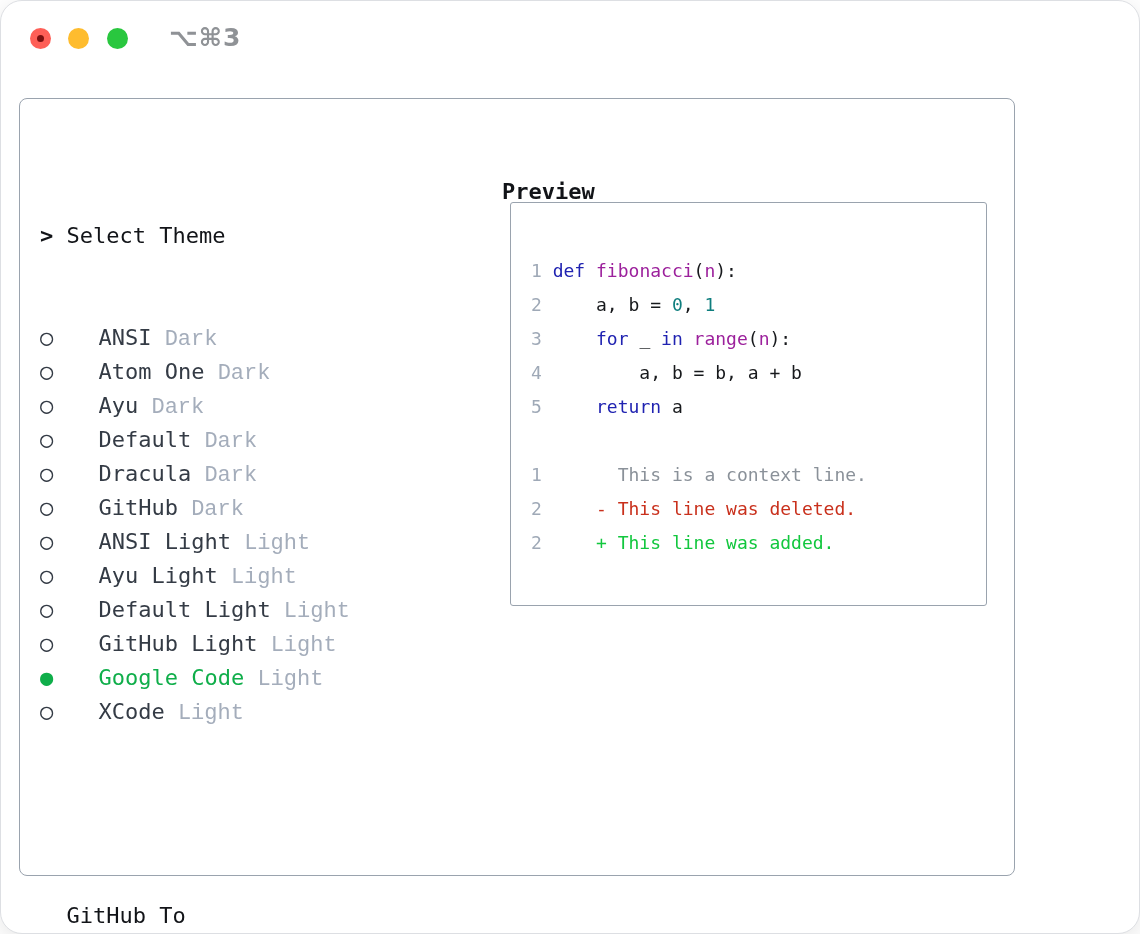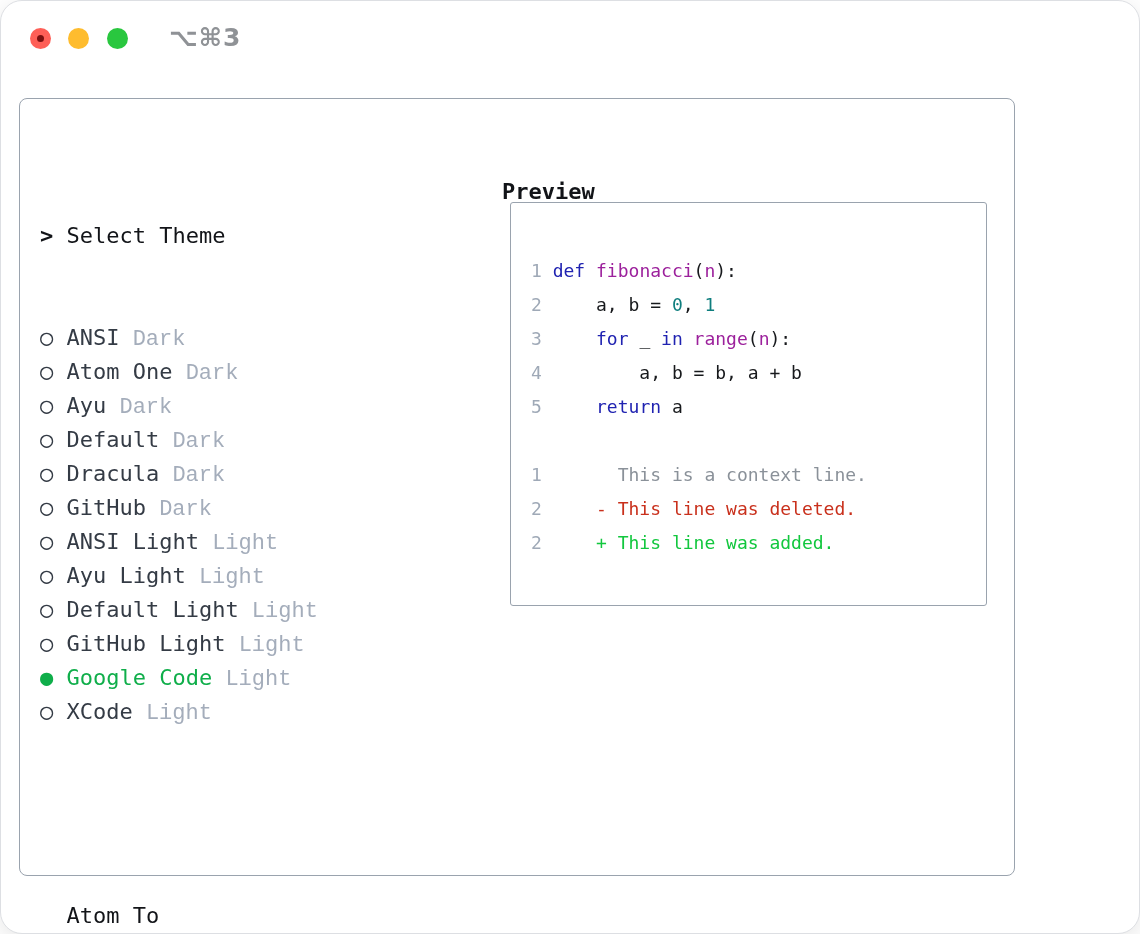--- a/index.html
+++ b/index.html
@@ -31,7 +31,7 @@
   .cursor{font-weight:bold;color:var(--heading-text);}
   .heading{font-weight:normal;color:var(--heading-text);}
   .heading2{color:var(--heading-text);padding-left:2ch;}
-  .item-name{color:var(--item-text);}
+  .item-name{color:var(--item-text);margin-left:32px;}
   .row.selected .item-name{color:var(--accent-green);}
   .item-variant{color:var(--muted-text);font-family:Liberation Mono, monospace;}
   

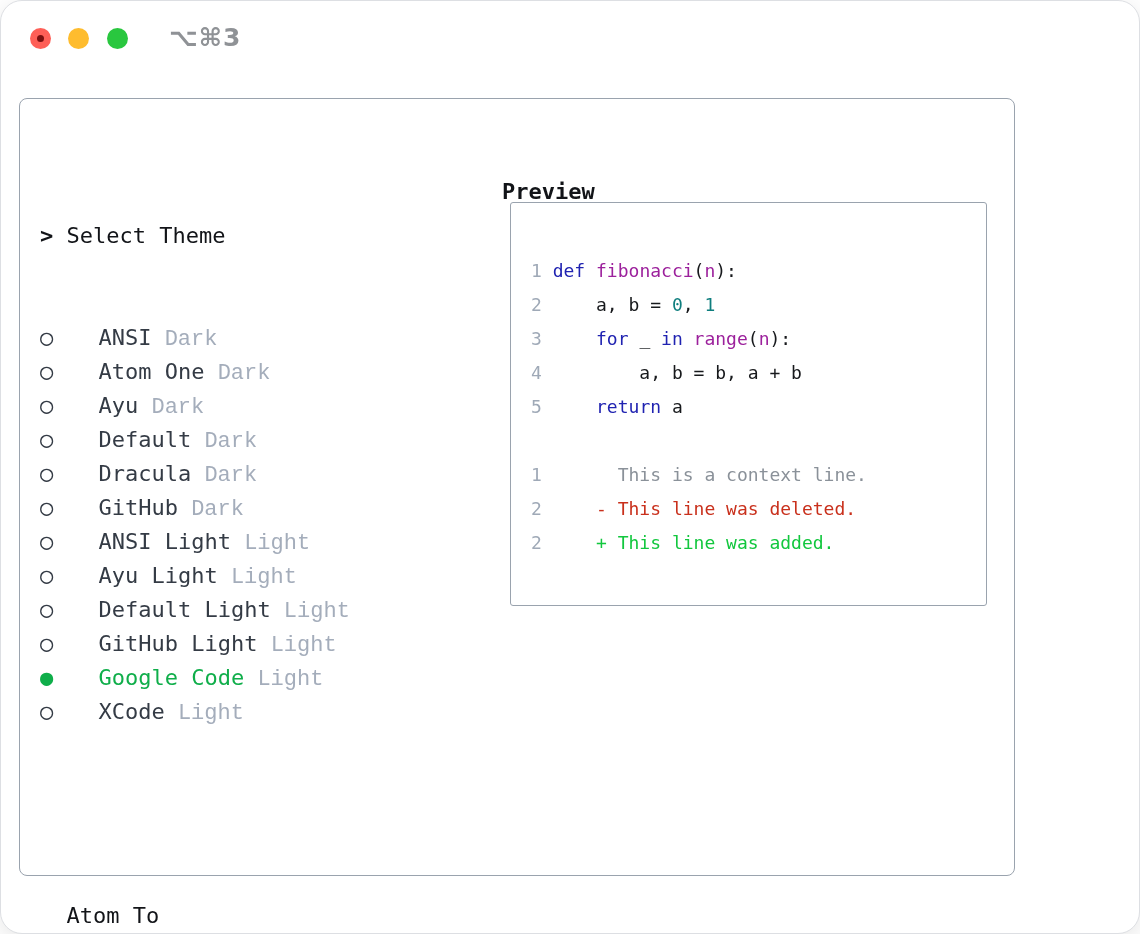--- a/index.html
+++ b/index.html
@@ -71,7 +71,7 @@
       <div class="row header-row"><span class="marker cursor">&gt;</span><span class="heading">Select Theme</span></div>
       <div id="theme-items"><div class="row"><span class="marker">○</span><span class="item-name">ANSI</span><span class="item-variant"> Dark</span></div><div class="row"><span class="marker">○</span><span class="item-name">Atom One</span><span class="item-variant"> Dark</span></div><div class="row"><span class="marker">○</span><span class="item-name">Ayu</span><span class="item-variant"> Dark</span></div><div class="row"><span class="marker">○</span><span class="item-name">Default</span><span class="item-variant"> Dark</span></div><div class="row"><span class="marker">○</span><span class="item-name">Dracula</span><span class="item-variant"> Dark</span></div><div class="row"><span class="marker">○</span><span class="item-name">GitHub</span><span class="item-variant"> Dark</span></div><div class="row"><span class="marker">○</span><span class="item-name">ANSI Light</span><span class="item-variant"> Light</span></div><div class="row"><span class="marker">○</span><span class="item-name">Ayu Light</span><span class="item-variant"> Light</span></div><div class="row"><span class="marker">○</span><span class="item-name">Default Light</span><span class="item-variant"> Light</span></div><div class="row"><span class="marker">○</span><span class="item-name">GitHub Light</span><span class="item-variant"> Light</span></div><div class="row selected"><span class="marker on">●</span><span class="item-name">Google Code</span><span class="item-variant"> Light</span></div><div class="row"><span class="marker">○</span><span class="item-name">XCode</span><span class="item-variant"> Light</span></div></div>
       <div class="row blank"></div>
-      <div class="row header-row"><span class="heading2">Atom To</span></div>
+      <div class="row header-row"><span class="heading2">GitHub To</span></div>
       
       
       

